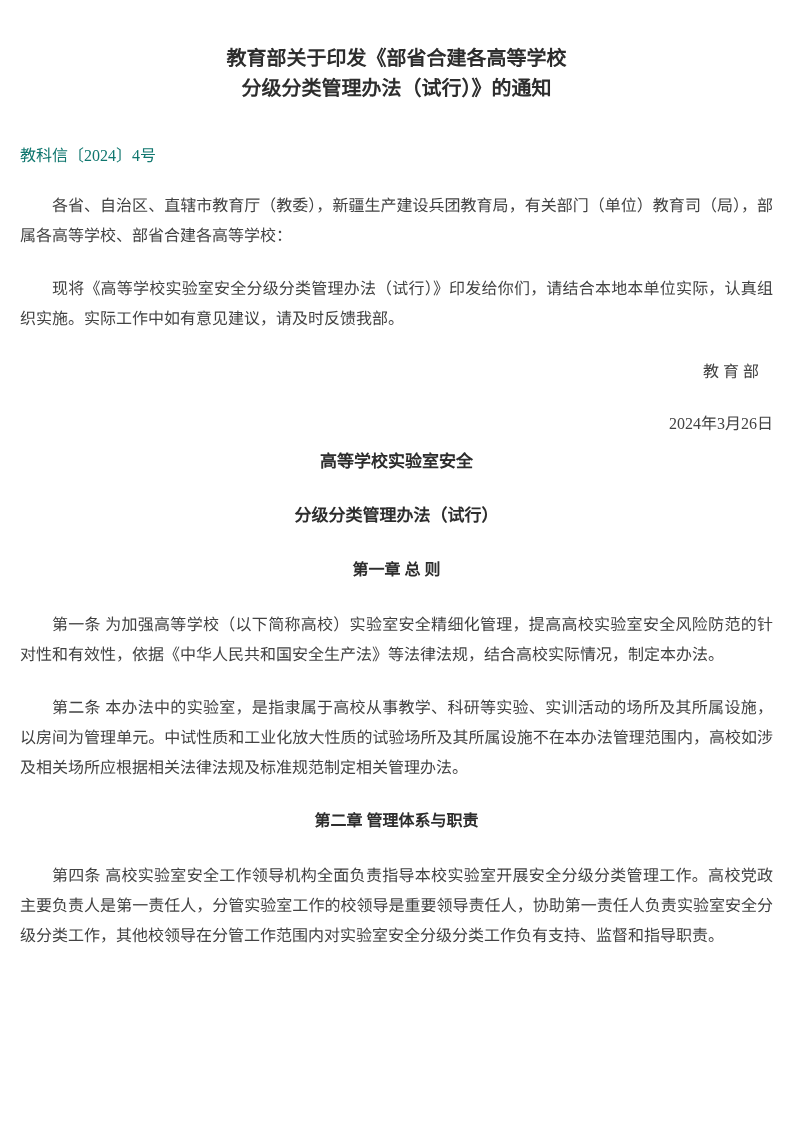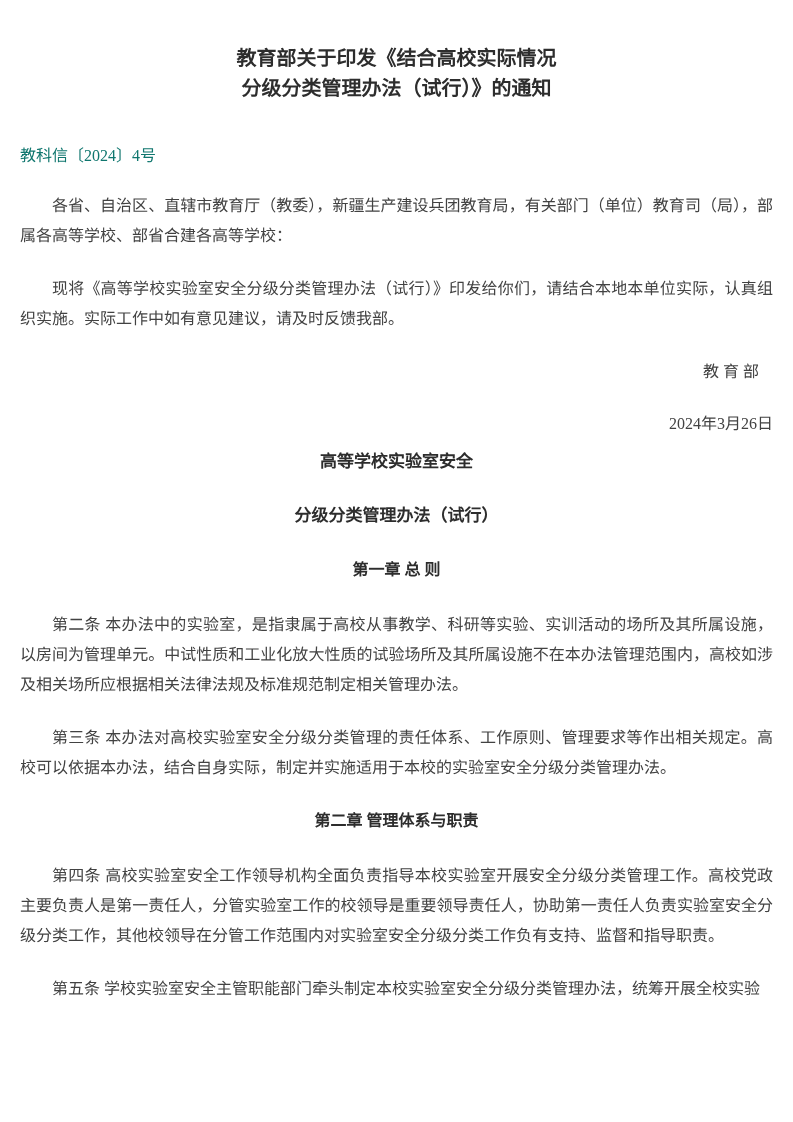--- a/index.html
+++ b/index.html
@@ -79,7 +79,7 @@
 <div class="page">
 
   <h1 class="doc-title">
-    <div>教育部关于印发《结合高校实际情况</div>
+    <div>教育部关于印发《部省合建各高等学校</div>
     <div>分级分类管理办法（试行）》的通知</div>
   </h1>
 

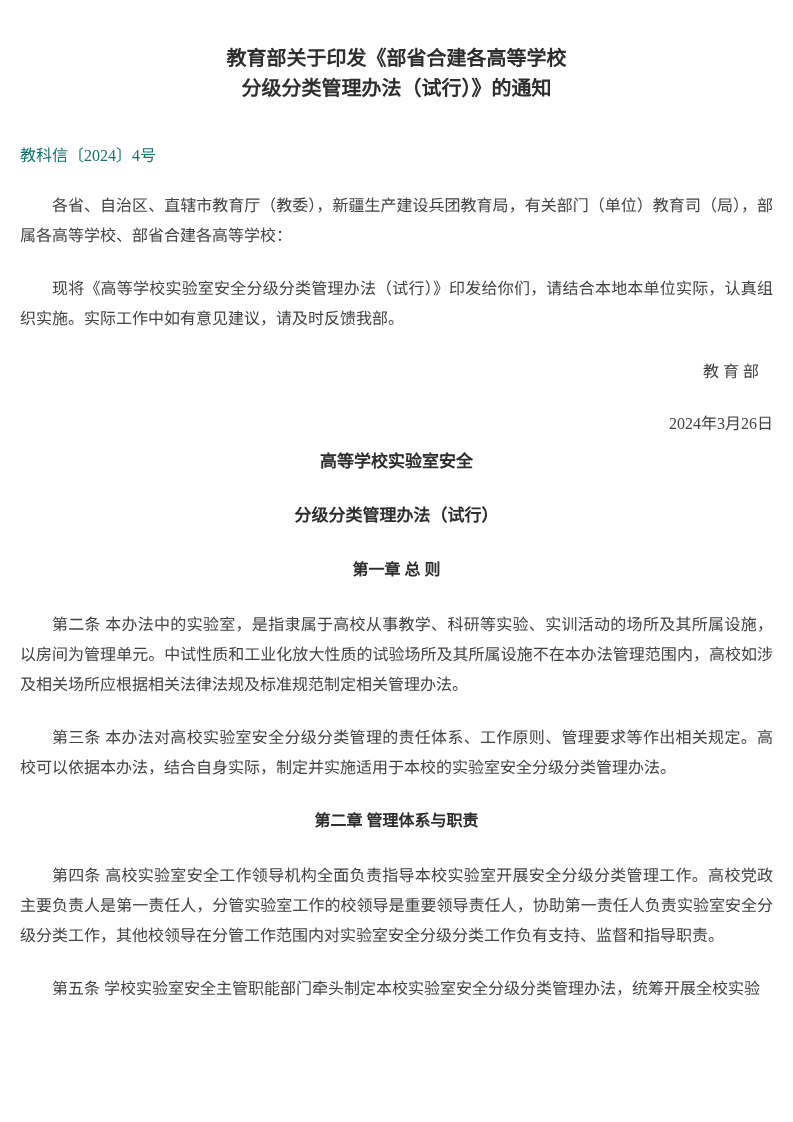--- a/index.html
+++ b/index.html
@@ -99,6 +99,7 @@
 
   <h3 class="chapter-heading">第一章 总 则</h3>
 
+  <p class="para">第一条 为加强高等学校（以下简称高校）实验室安全精细化管理，提高高校实验室安全风险防范的针对性和有效性，依据《中华人民共和国安全生产法》等法律法规，结合高校实际情况，制定本办法。</p>
 
   <p class="para">第二条 本办法中的实验室，是指隶属于高校从事教学、科研等实验、实训活动的场所及其所属设施，以房间为管理单元。中试性质和工业化放大性质的试验场所及其所属设施不在本办法管理范围内，高校如涉及相关场所应根据相关法律法规及标准规范制定相关管理办法。</p>
 

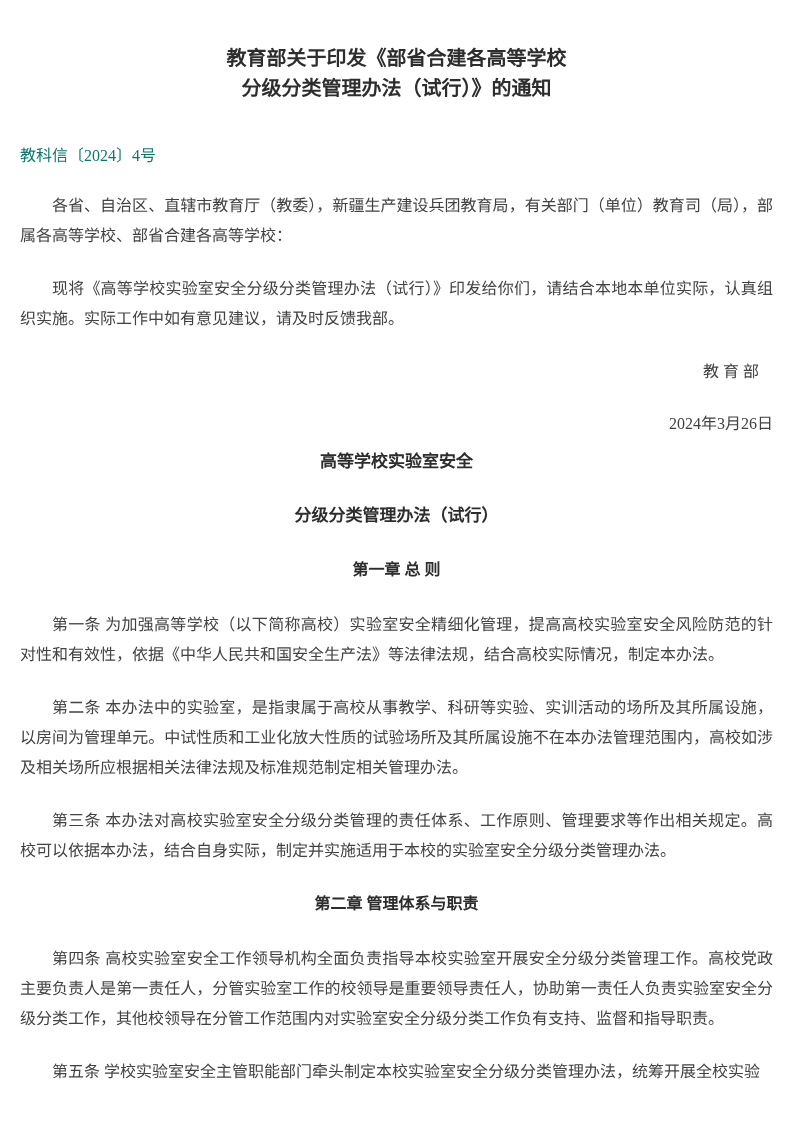--- a/index.html
+++ b/index.html
@@ -103,7 +103,6 @@
 
   <p class="para">第二条 本办法中的实验室，是指隶属于高校从事教学、科研等实验、实训活动的场所及其所属设施，以房间为管理单元。中试性质和工业化放大性质的试验场所及其所属设施不在本办法管理范围内，高校如涉及相关场所应根据相关法律法规及标准规范制定相关管理办法。</p>
 
-  <p class="para">第三条 本办法对高校实验室安全分级分类管理的责任体系、工作原则、管理要求等作出相关规定。高校可以依据本办法，结合自身实际，制定并实施适用于本校的实验室安全分级分类管理办法。</p>
 
   <h3 class="chapter-heading">第二章 管理体系与职责</h3>
 

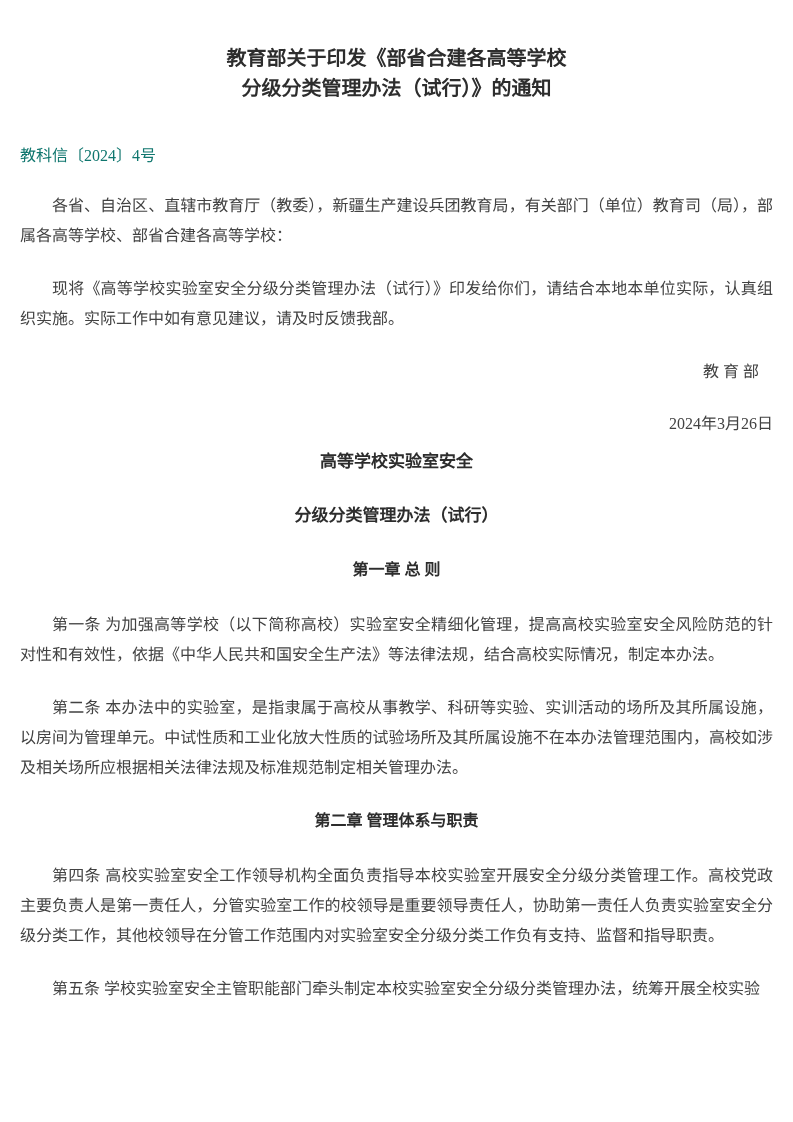--- a/index.html
+++ b/index.html
@@ -108,7 +108,6 @@
 
   <p class="para">第四条 高校实验室安全工作领导机构全面负责指导本校实验室开展安全分级分类管理工作。高校党政主要负责人是第一责任人，分管实验室工作的校领导是重要领导责任人，协助第一责任人负责实验室安全分级分类工作，其他校领导在分管工作范围内对实验室安全分级分类工作负有支持、监督和指导职责。</p>
 
-  <p class="para">第五条 学校实验室安全主管职能部门牵头制定本校实验室安全分级分类管理办法，统筹开展全校实验</p>
 
 </div>
 

